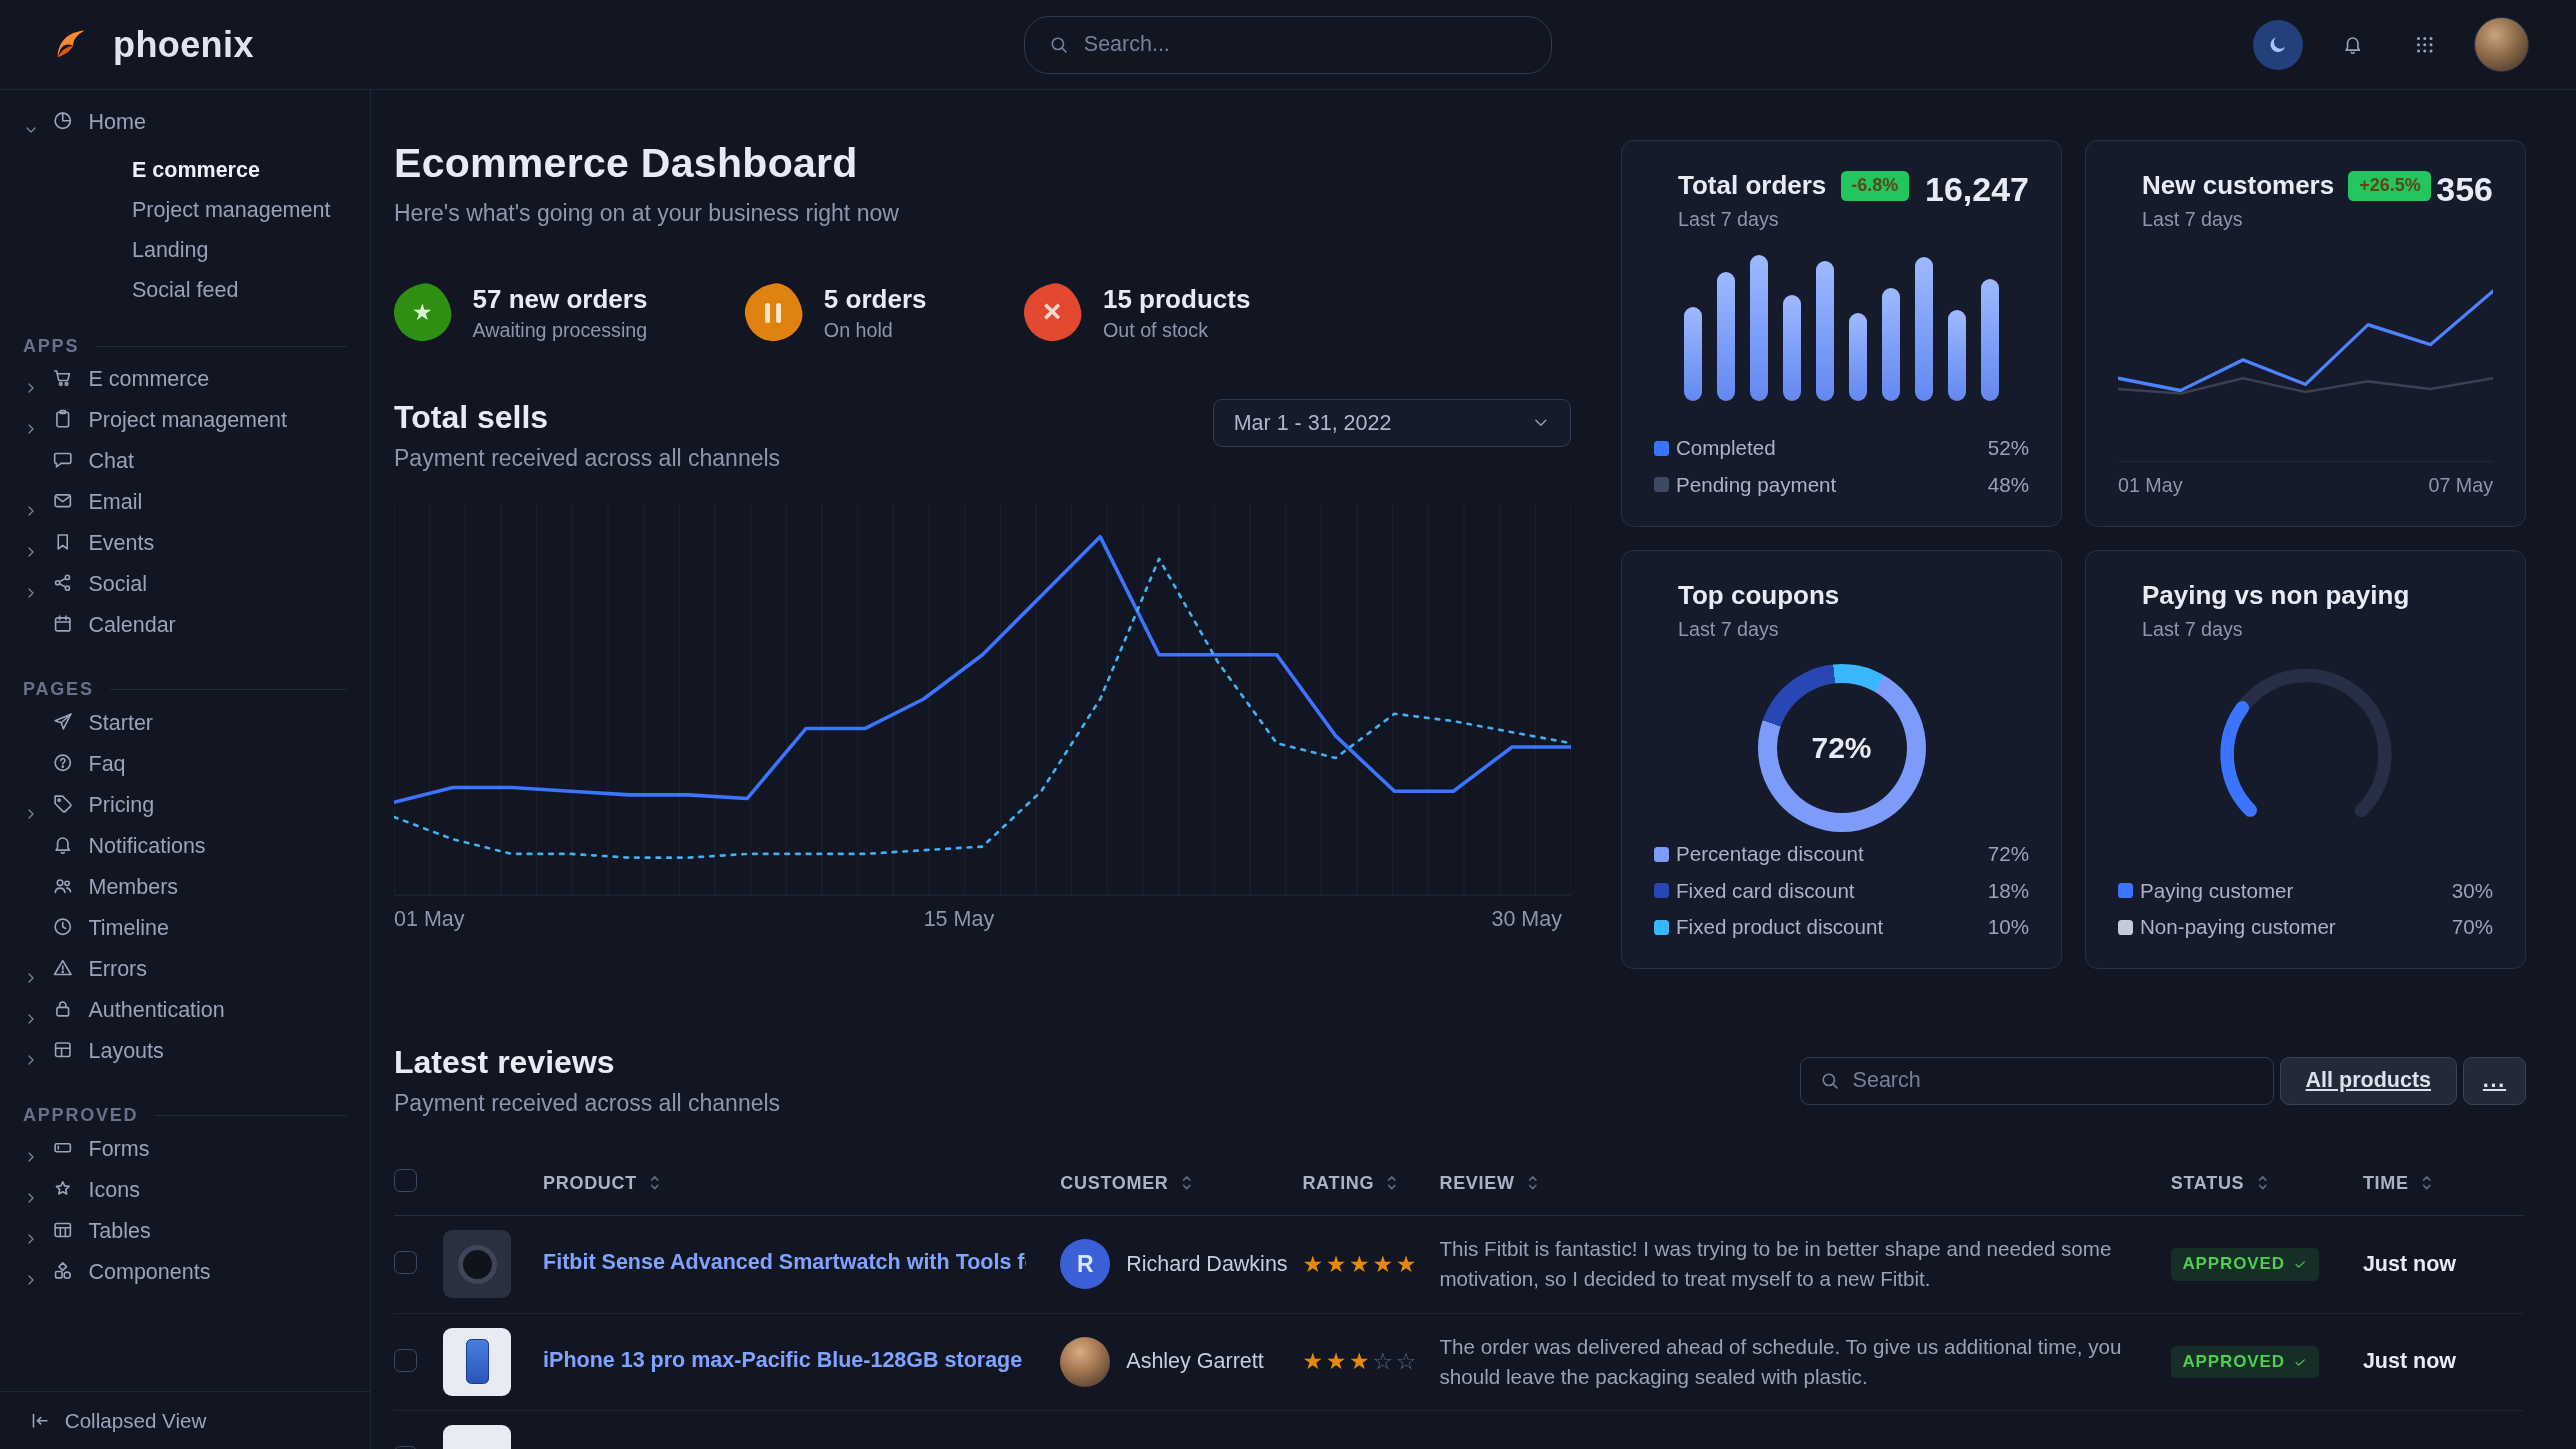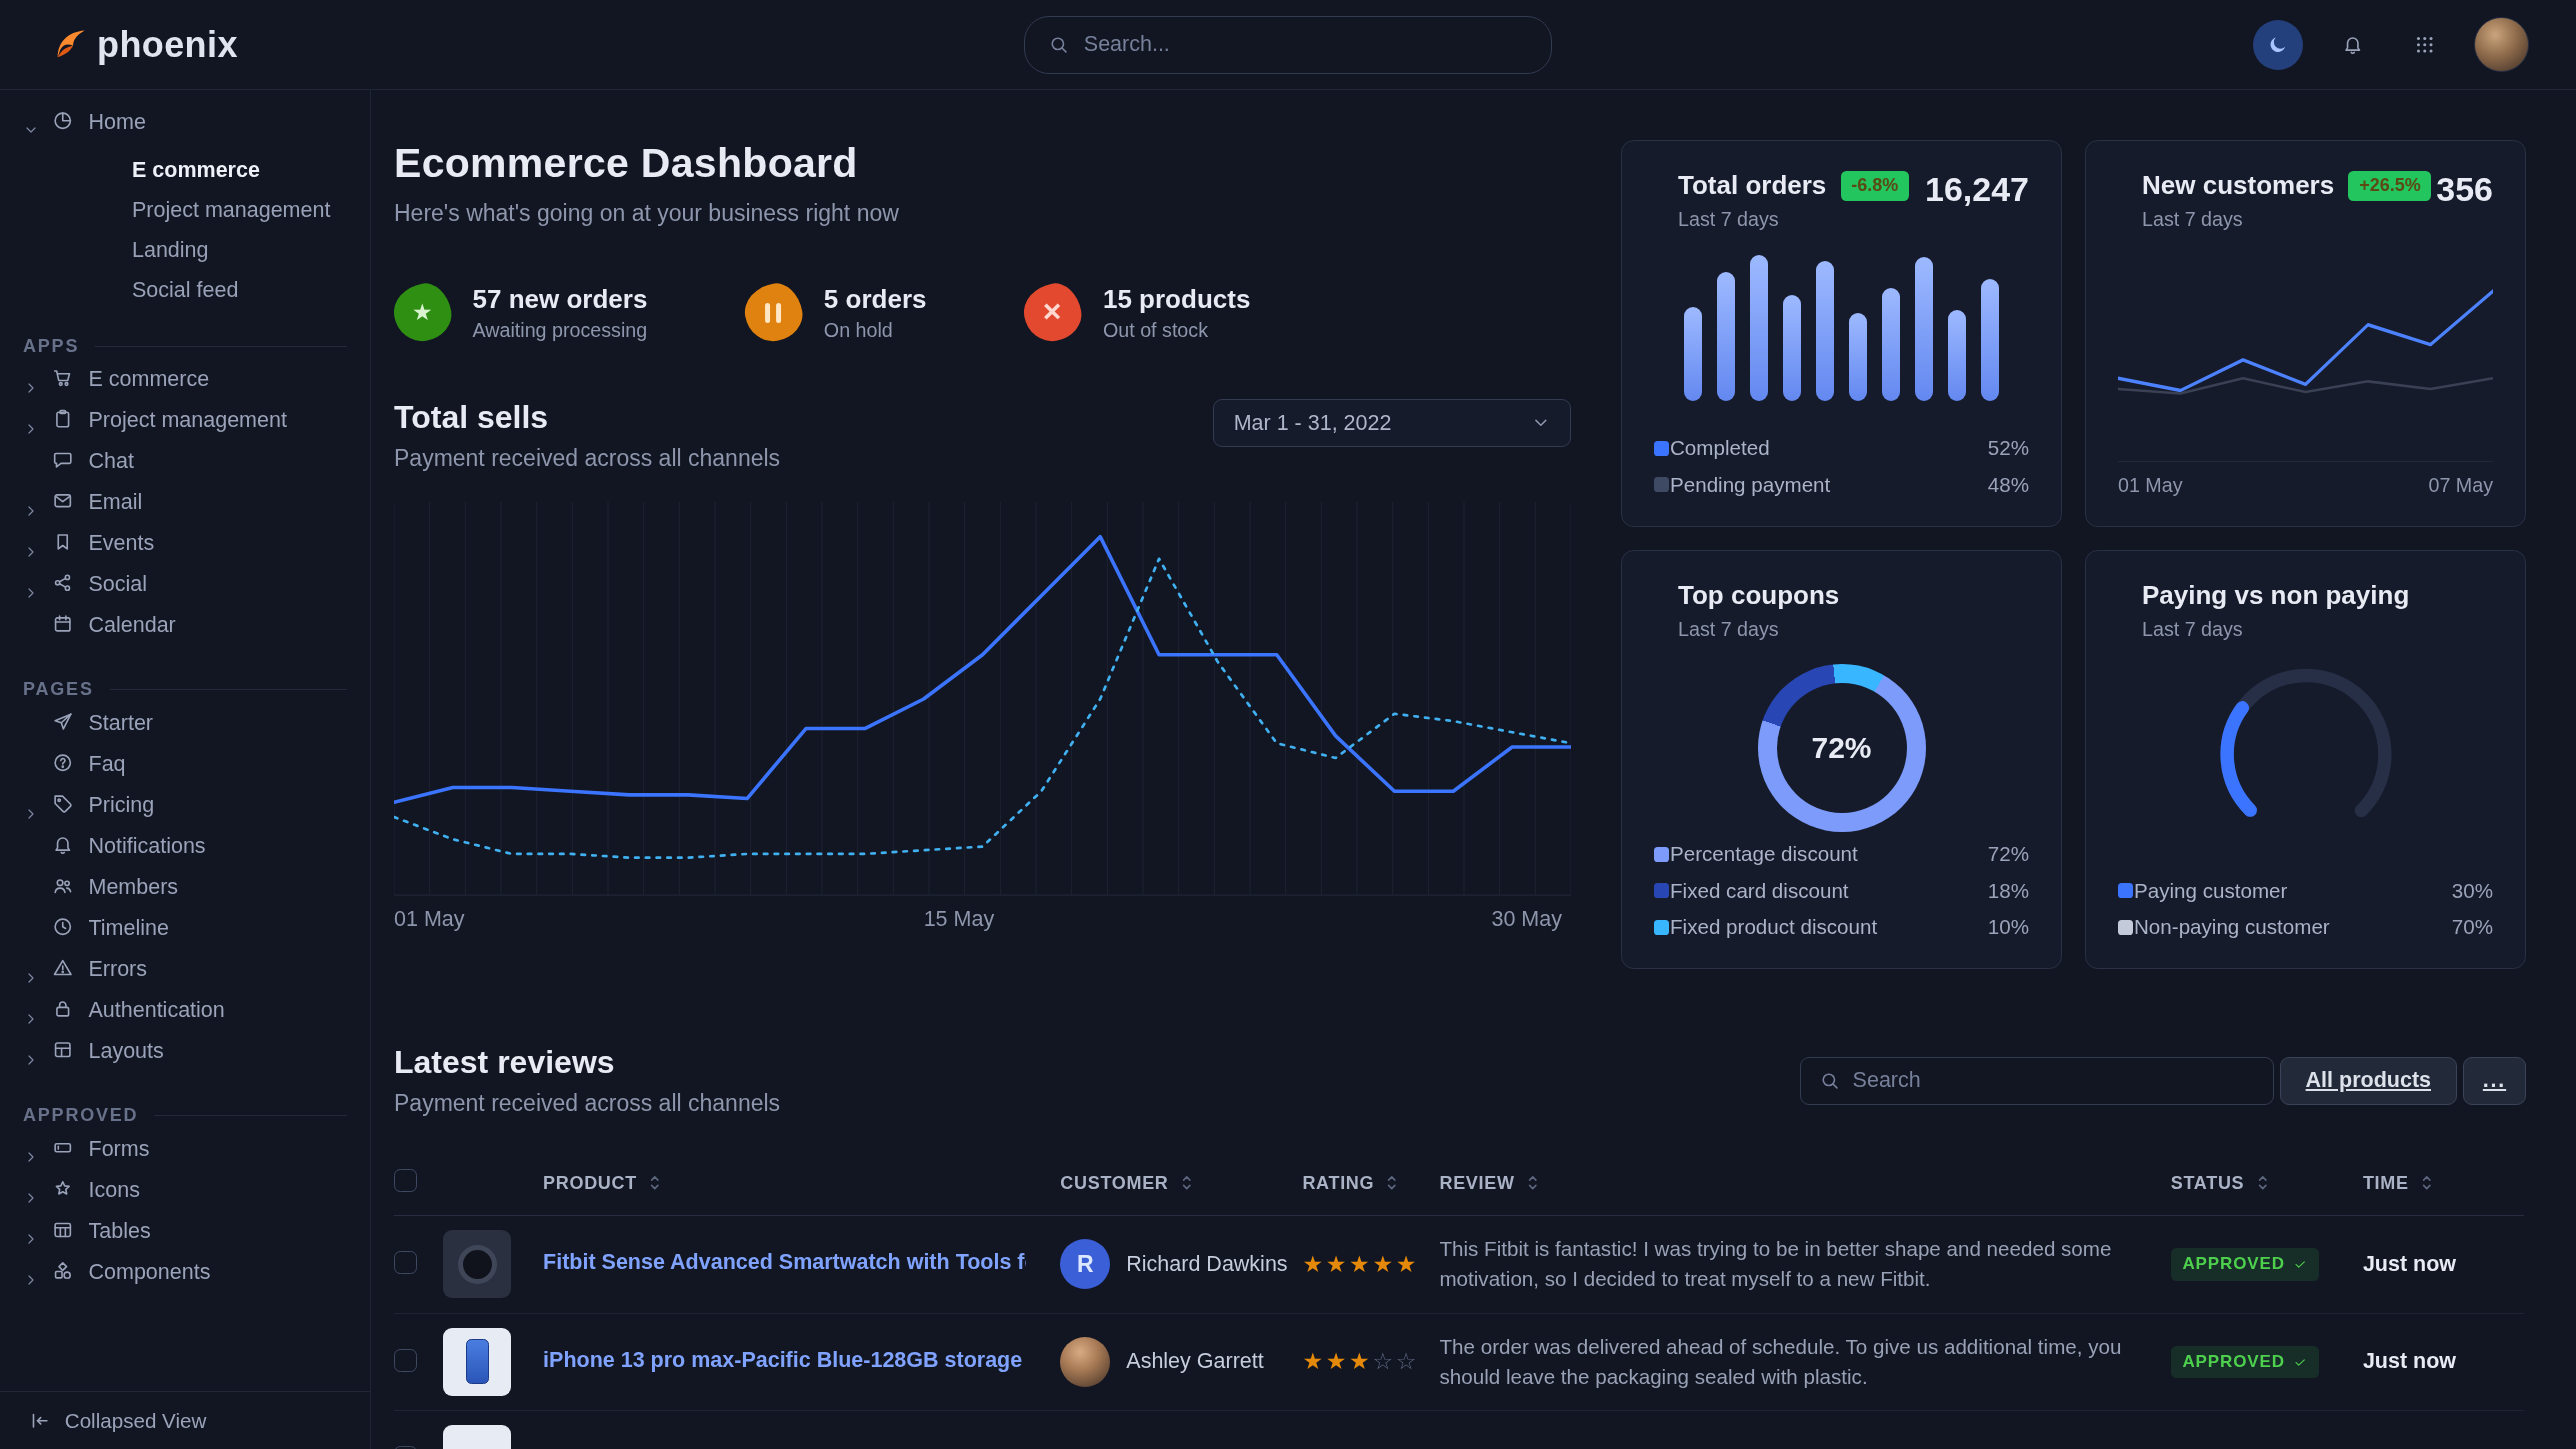--- a/index.html
+++ b/index.html
@@ -18,7 +18,7 @@
   
   .navbar{ height:90px; display:flex; align-items:center; padding:0 47px 0 50px;
            border-bottom:0.9px solid var(--line-soft); position:relative; }
-  .brand{ display:flex; align-items:center; gap:6px; }
+  .brand{ display:flex; align-items:center; gap:22px; }
   .brand-name{ font-size:36px; font-weight:600; color:#dfe4ee; letter-spacing:0.4px; }
   .nav-search{ position:absolute; left:50%; transform:translateX(-50%); width:528px; height:58px;
                border:0.9px solid #333b52; border-radius:25px; display:flex; align-items:center;

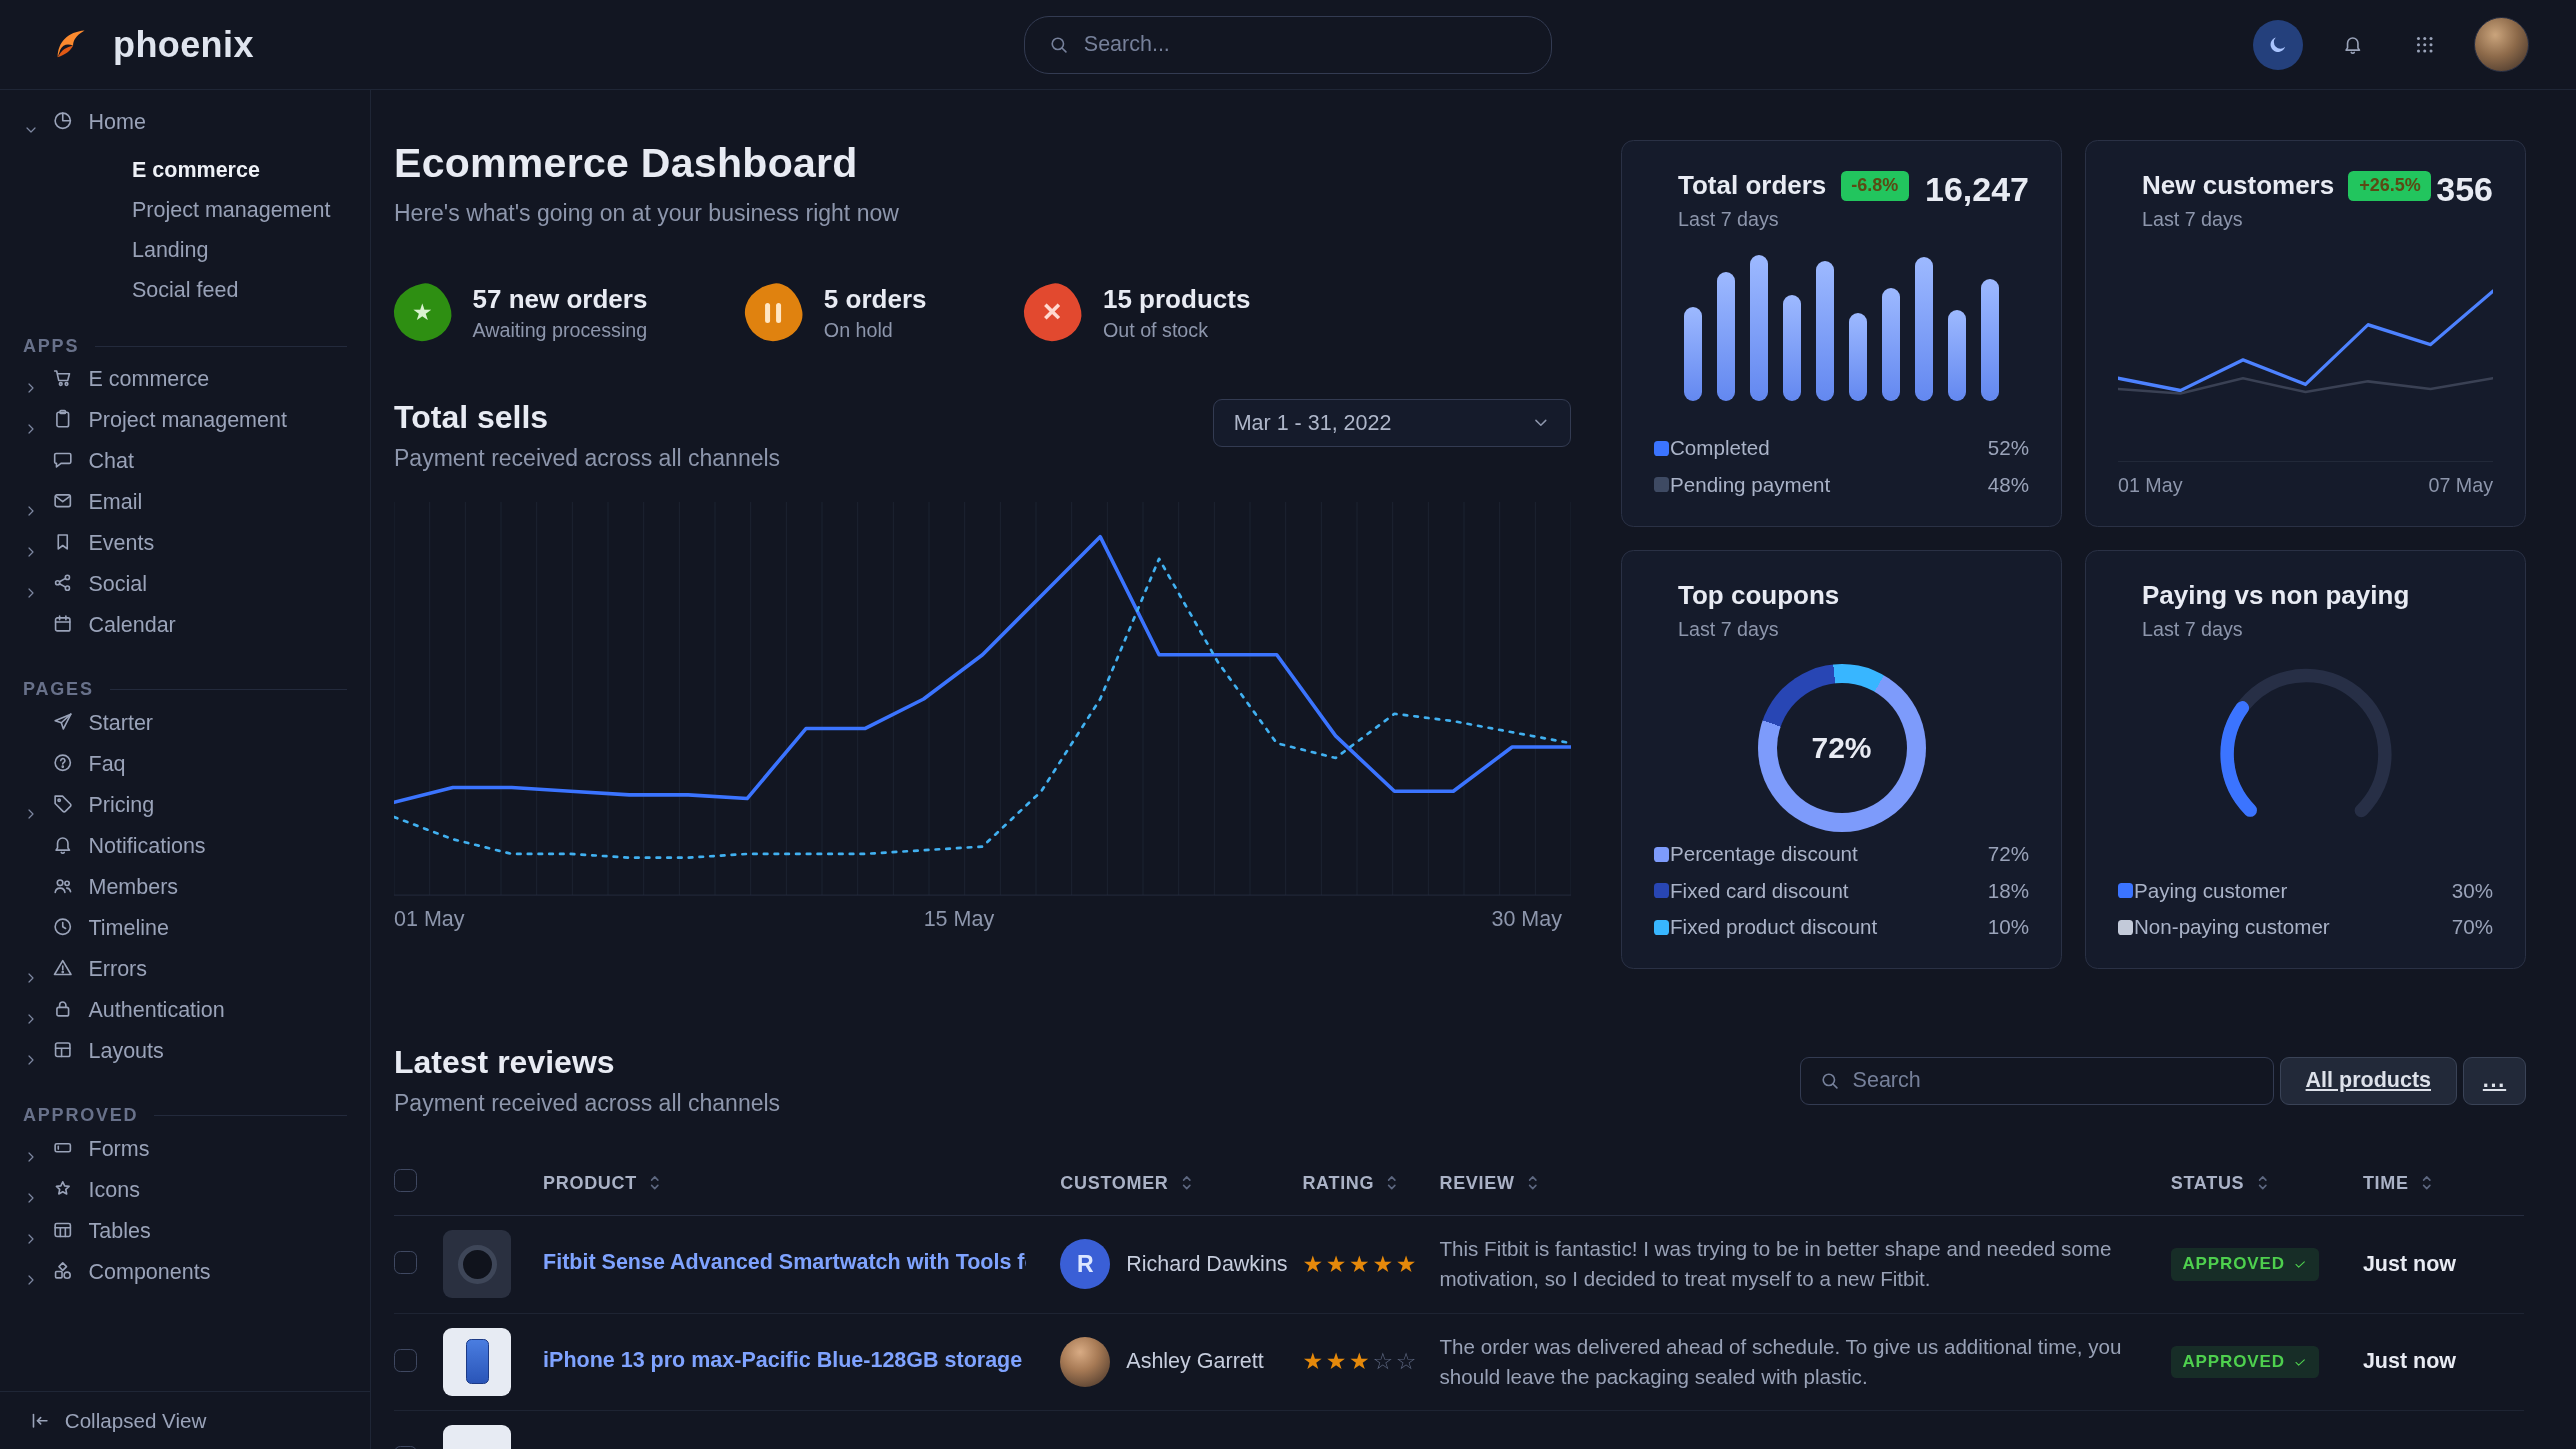--- a/index.html
+++ b/index.html
@@ -101,7 +101,7 @@
   .obar{ width:18px; border-radius:9px; background:linear-gradient(180deg,#9db9ff 0%,#6388f0 100%); }
 
   .legend{ display:flex; flex-direction:column; gap:12.5px; }
-  .legend-row{ display:flex; align-items:center; gap:1px; font-size:20.6px; color:#aab3c8; }
+  .legend-row{ display:flex; align-items:center; gap:7px; font-size:20.6px; color:#aab3c8; }
   .legend-sq{ width:15px; height:15px; border-radius:3.6px; flex:none; }
   .legend-val{ margin-left:auto; color:#9aa3b9; }
 

